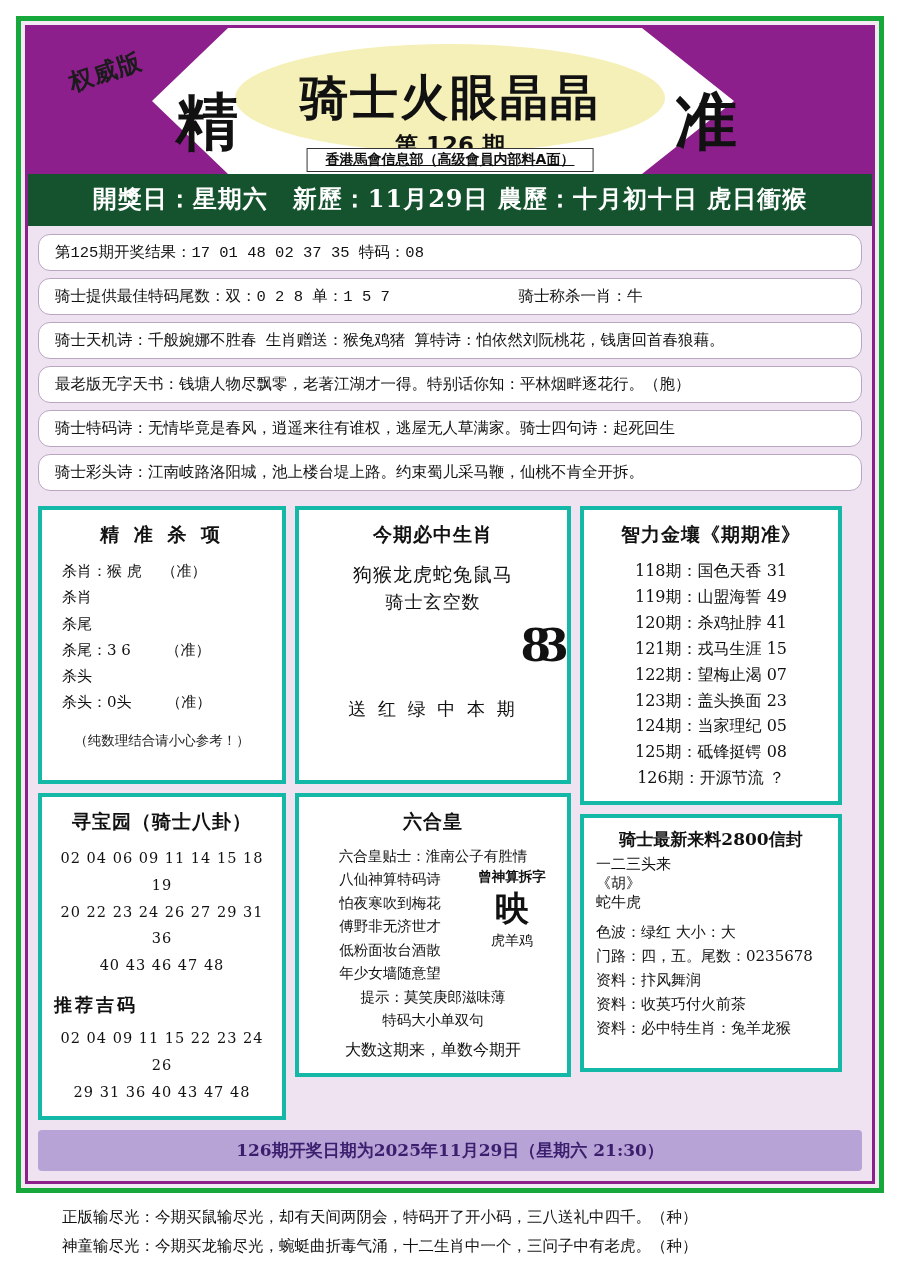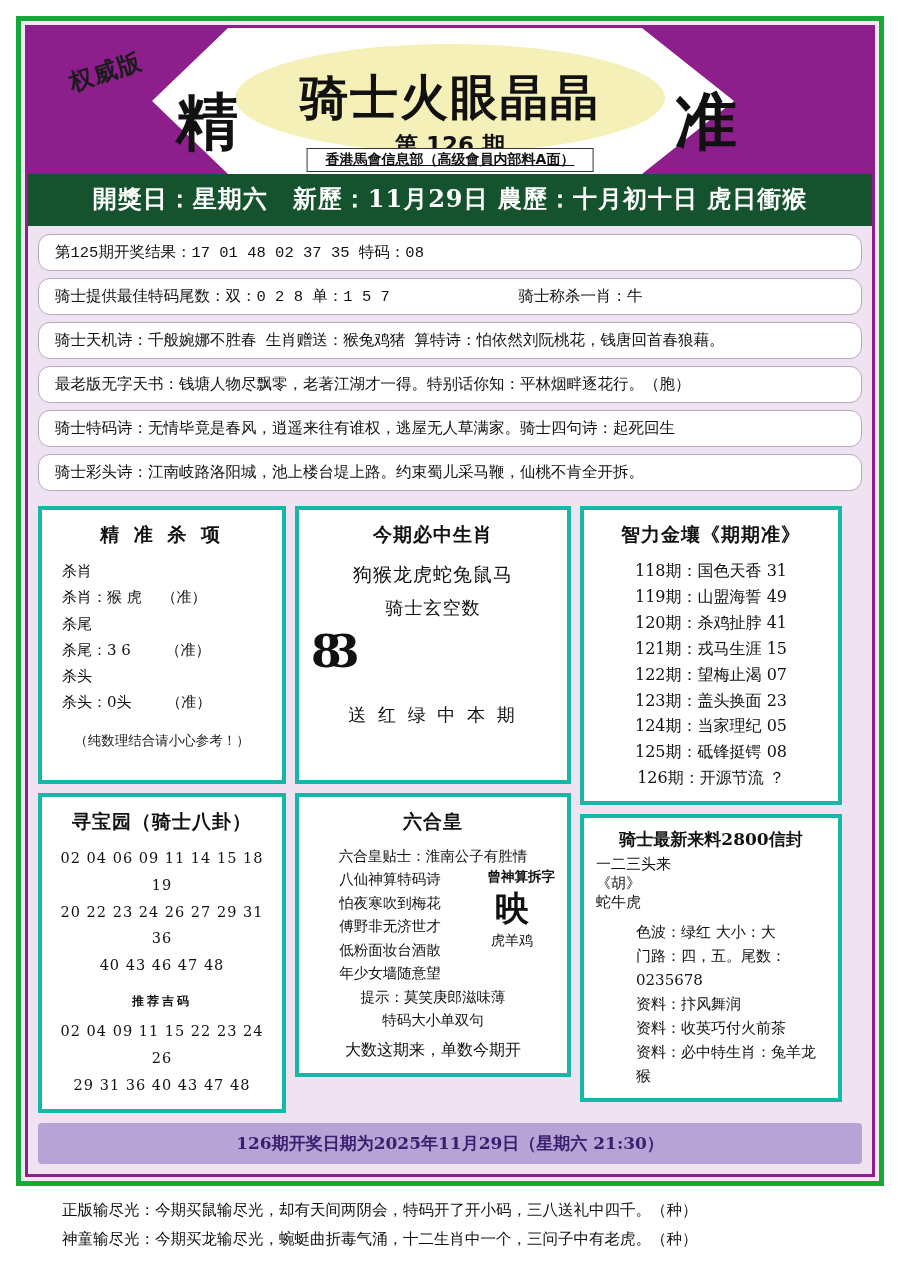--- a/index.html
+++ b/index.html
@@ -231,8 +231,8 @@
           <div class="card" style="min-height:278px">
             <h3>精 准 杀 项</h3>
             <div class="kill-list">
+              <div>杀肖：猴 虎 　（准）</div>
               <div>杀肖</div>
-              <div>杀肖：猴 虎 　（准）</div>
               <div>杀尾</div>
               <div>杀尾：3 6 　　（准）</div>
               <div>杀头</div>

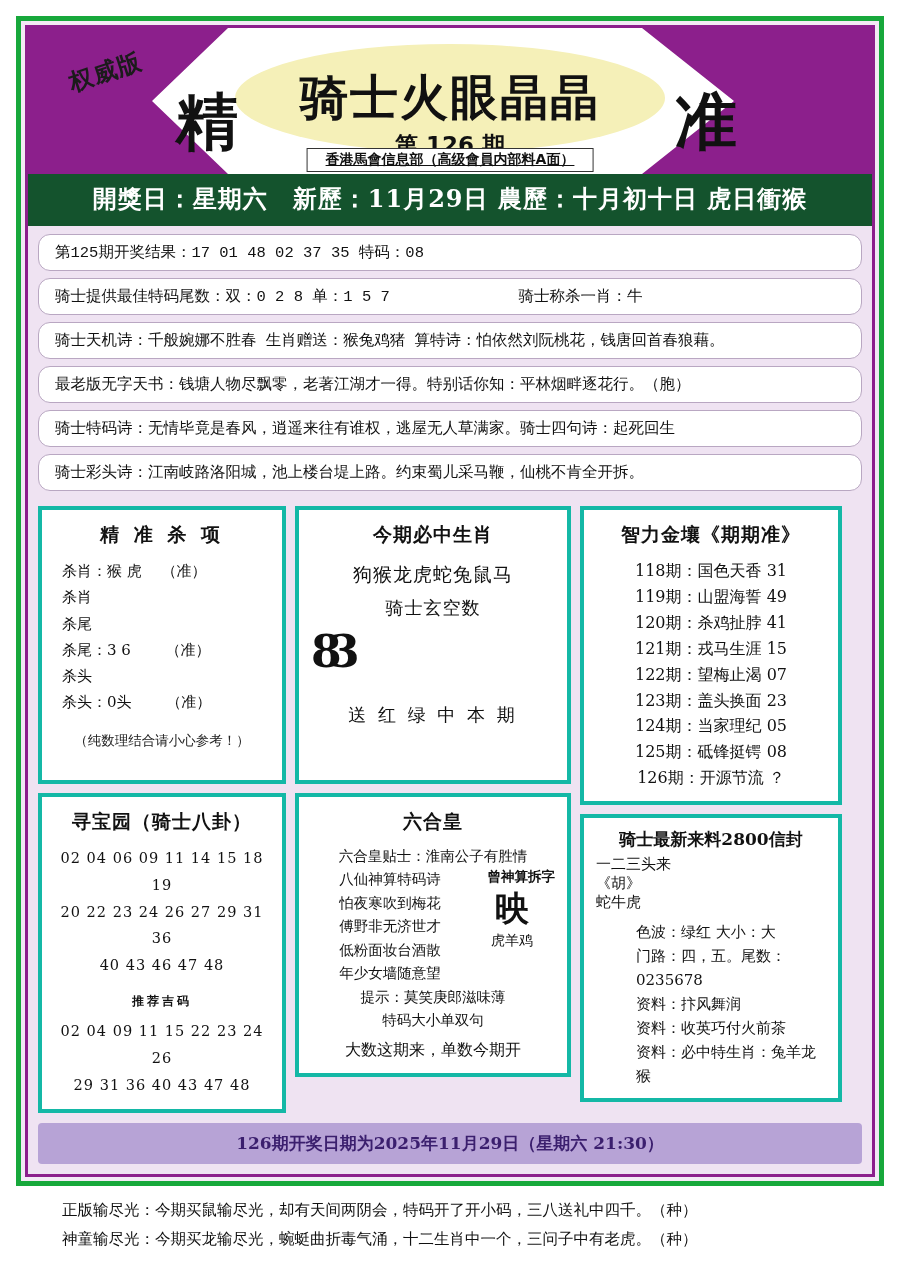--- a/index.html
+++ b/index.html
@@ -145,7 +145,7 @@
     text-align:center;font-size:19px;line-height:1.7;letter-spacing:1px;
   }
   .xuankong{
-    text-align:center;font-size:18px;margin-top:6px;letter-spacing:1px;
+    text-align:center;font-size:18px;letter-spacing:1px;
   }
   .glyph{
     text-align:left;font-size:44px;font-weight:bold;margin:6px 0 10px 0;

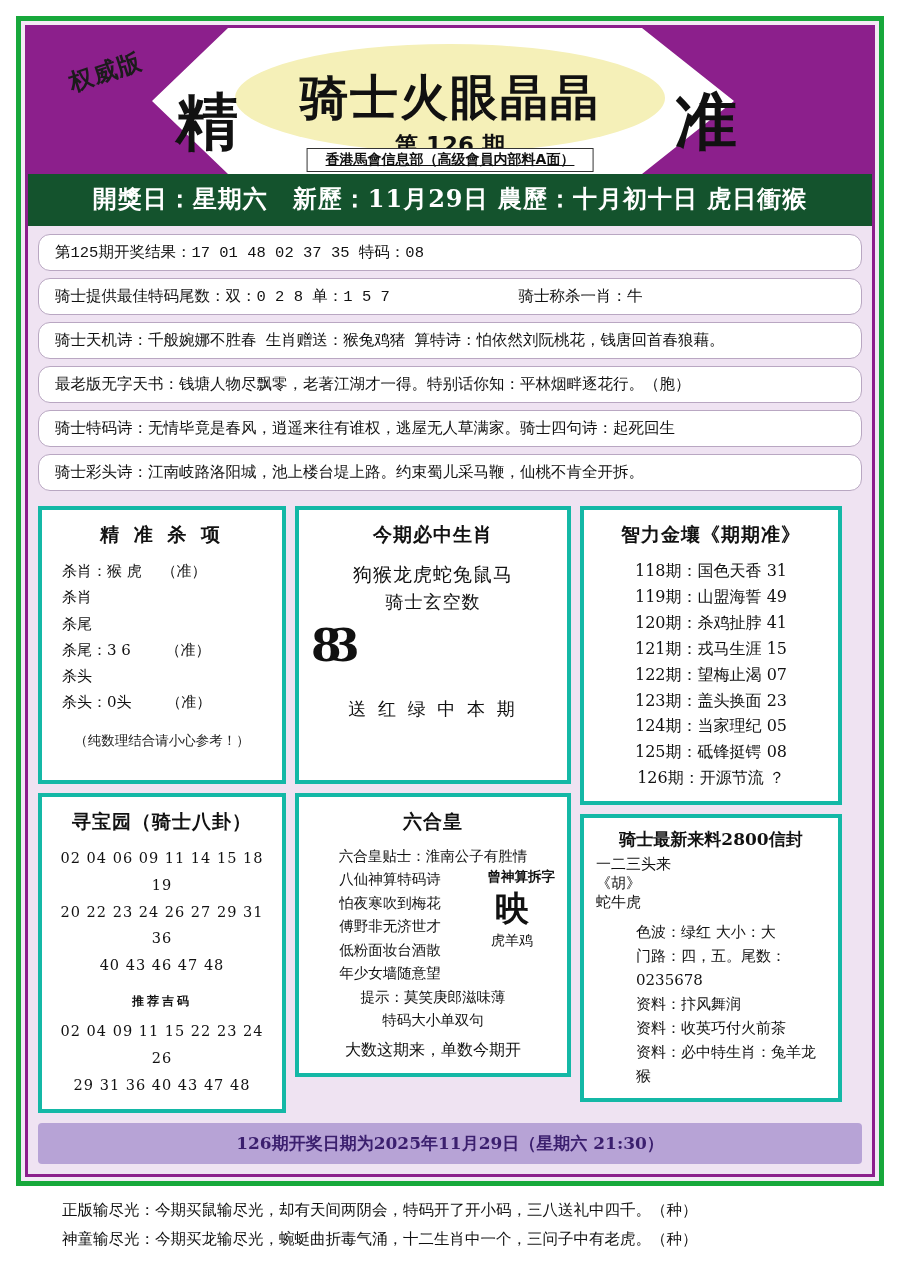--- a/index.html
+++ b/index.html
@@ -148,7 +148,7 @@
     text-align:center;font-size:18px;letter-spacing:1px;
   }
   .glyph{
-    text-align:left;font-size:44px;font-weight:bold;margin:6px 0 10px 0;
+    text-align:right;font-size:44px;font-weight:bold;margin:6px 0 10px 0;
     font-family:"DejaVu Serif","Liberation Serif",serif;
     letter-spacing:-14px;
   }

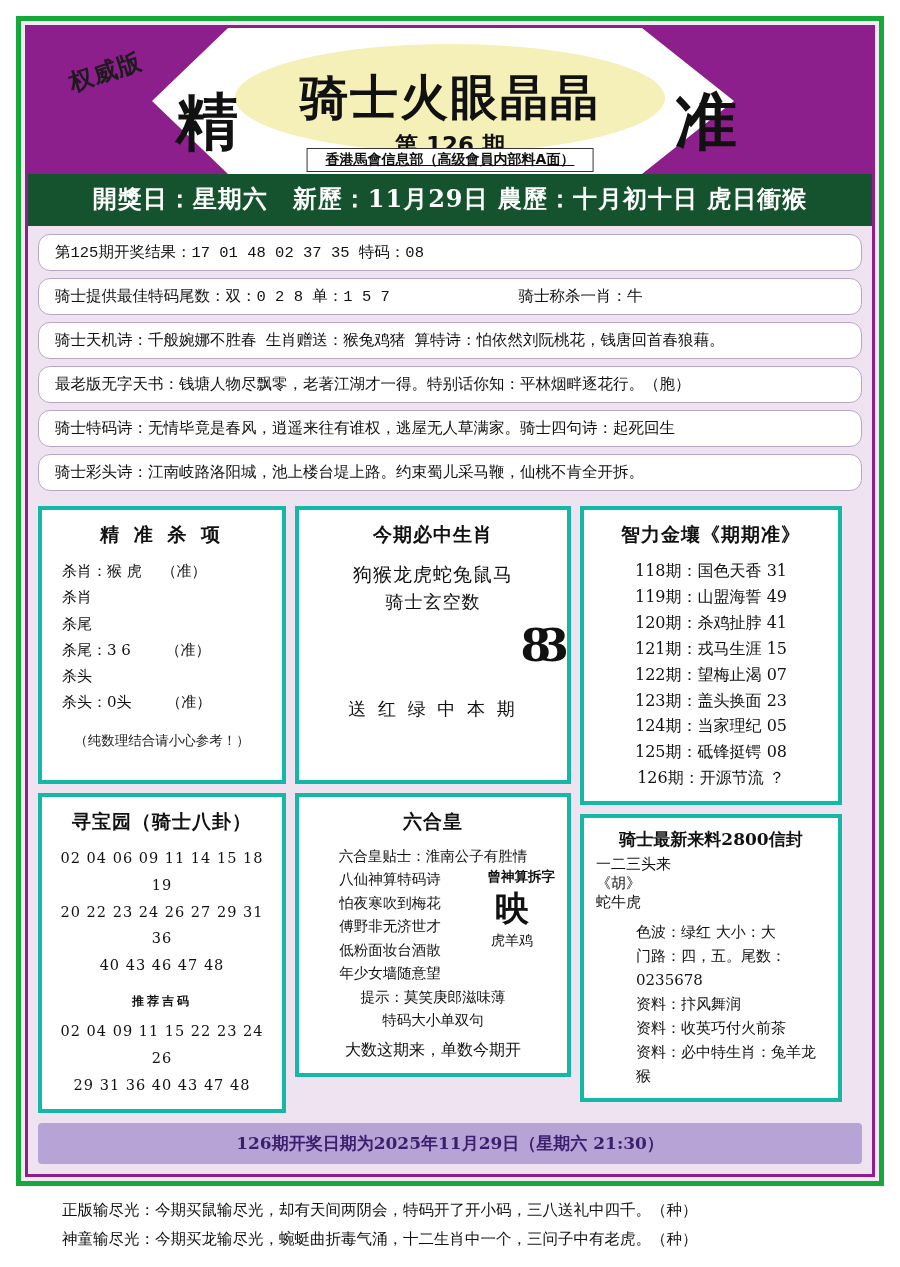--- a/index.html
+++ b/index.html
@@ -168,7 +168,7 @@
   .lh-split{display:flex;align-items:flex-start;}
   .lh-split .l{flex:1;text-align:center;font-size:14.5px;line-height:1.62;}
   .lh-split .r{width:86px;text-align:center;}
-  .r .r-title{font-size:13.5px;font-weight:bold;text-align:right;}
+  .r .r-title{font-size:13.5px;font-weight:bold;}
   .r .r-big{font-size:34px;font-weight:bold;line-height:1.1;margin:4px 0;}
   .r .r-small{font-size:14px;}
   .cx-head{font-size:17px;font-weight:bold;text-align:center;margin-bottom:4px;}

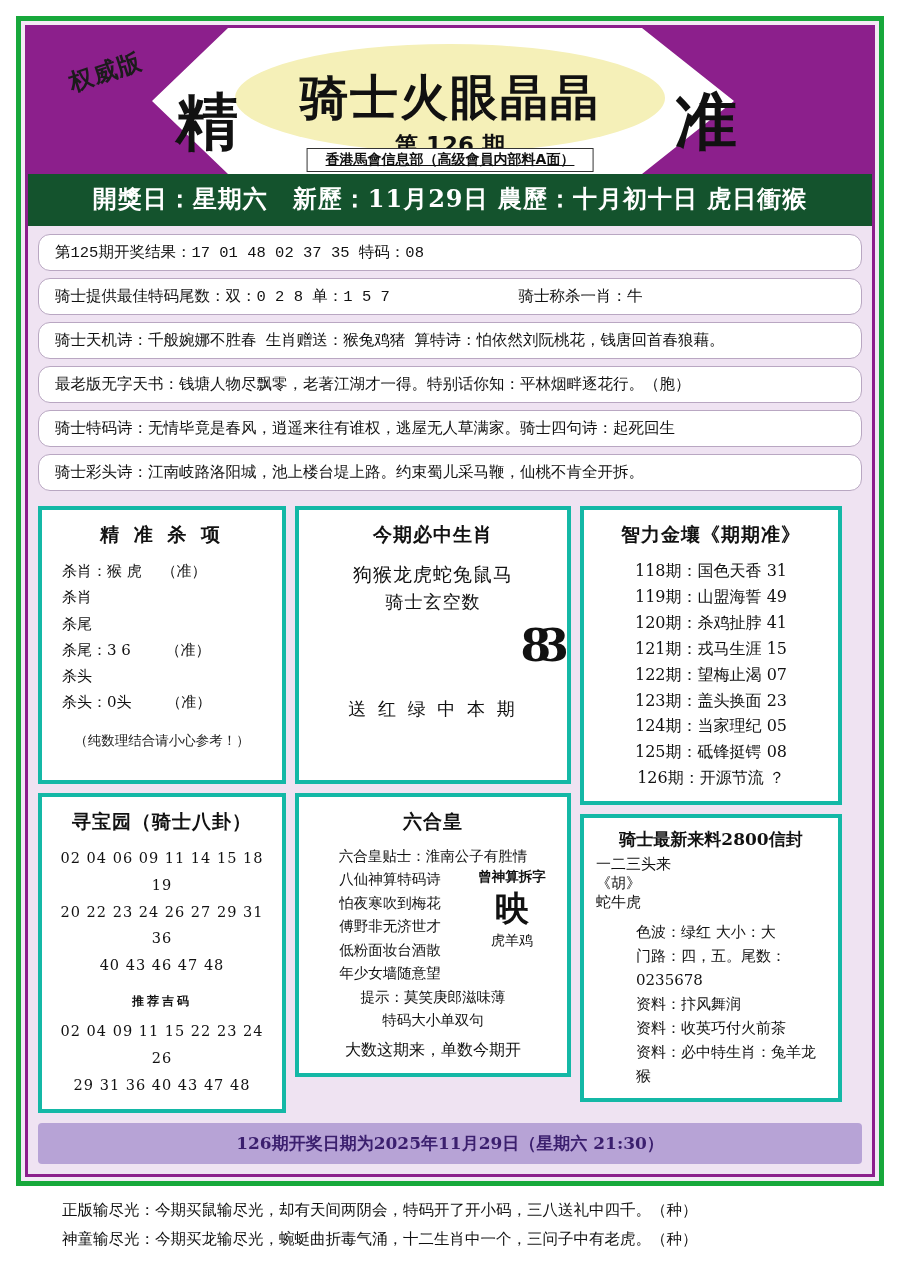--- a/index.html
+++ b/index.html
@@ -172,7 +172,7 @@
   .r .r-big{font-size:34px;font-weight:bold;line-height:1.1;margin:4px 0;}
   .r .r-small{font-size:14px;}
   .cx-head{font-size:17px;font-weight:bold;text-align:center;margin-bottom:4px;}
-  .cx-sub{font-size:15px;line-height:1.6;margin-left:40px;}
+  .cx-sub{font-size:15px;line-height:1.6;}
   .hu{font-size:15px;text-align:left;}
   
   .foot-strip{

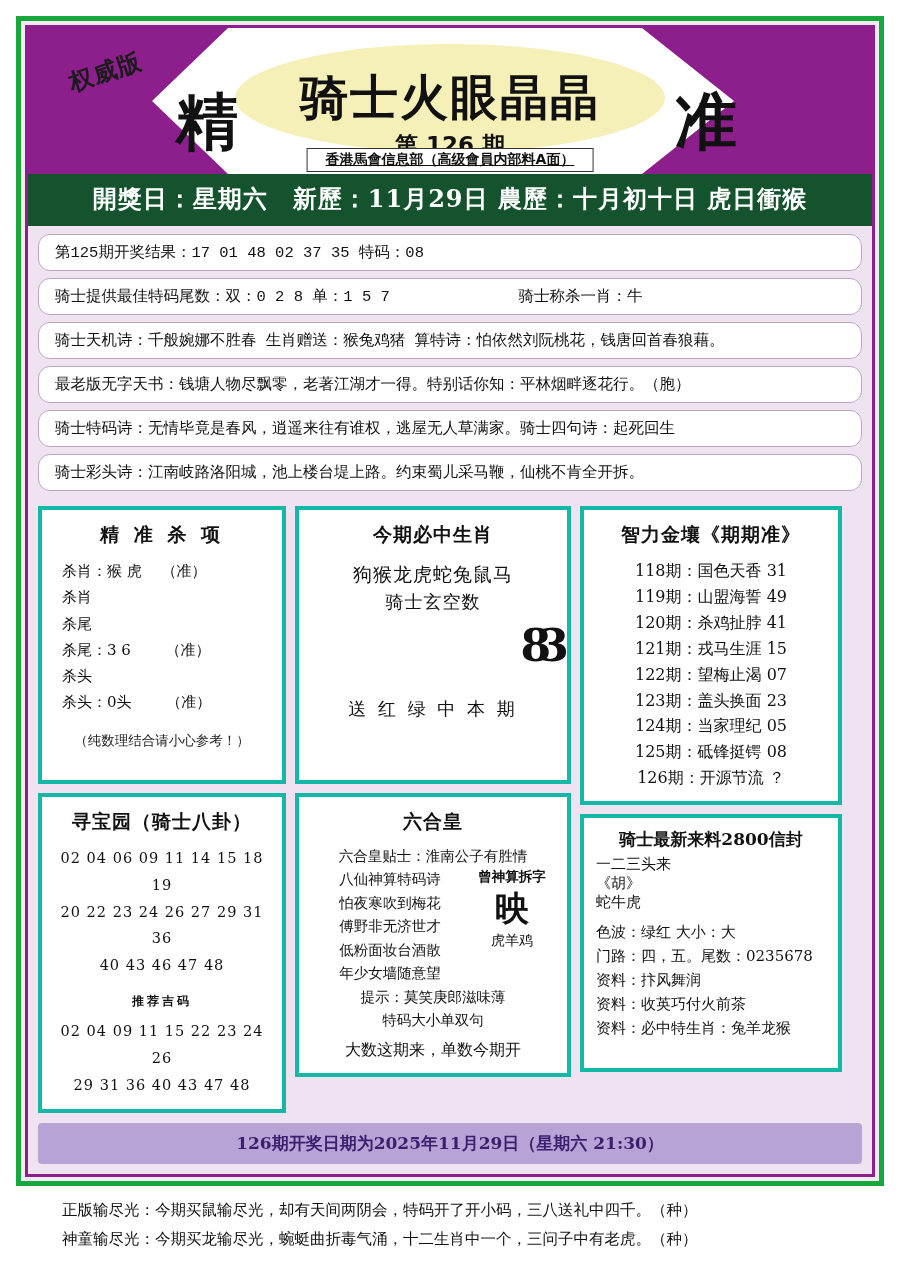--- a/index.html
+++ b/index.html
@@ -161,7 +161,7 @@
     font-family:"DejaVu Serif","Liberation Serif",serif;
   }
   .sub-h{
-    text-align:center;font-size:12px;font-weight:bold;margin:14px 0 8px 0;
+    text-align:left;font-size:18px;font-weight:bold;margin:14px 0 8px 0;
     letter-spacing:3px;
   }
   .lh-poem{font-size:14.5px;line-height:1.62;text-align:center;}

